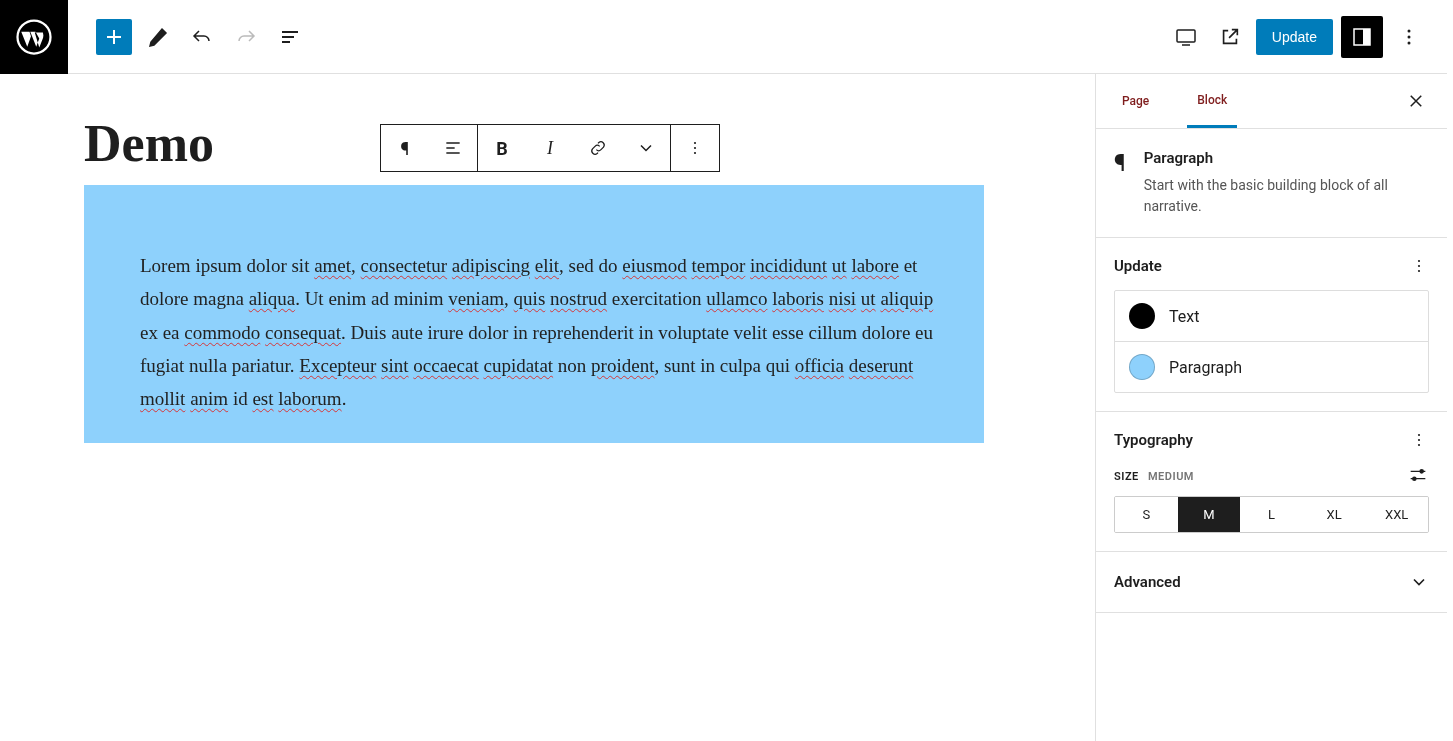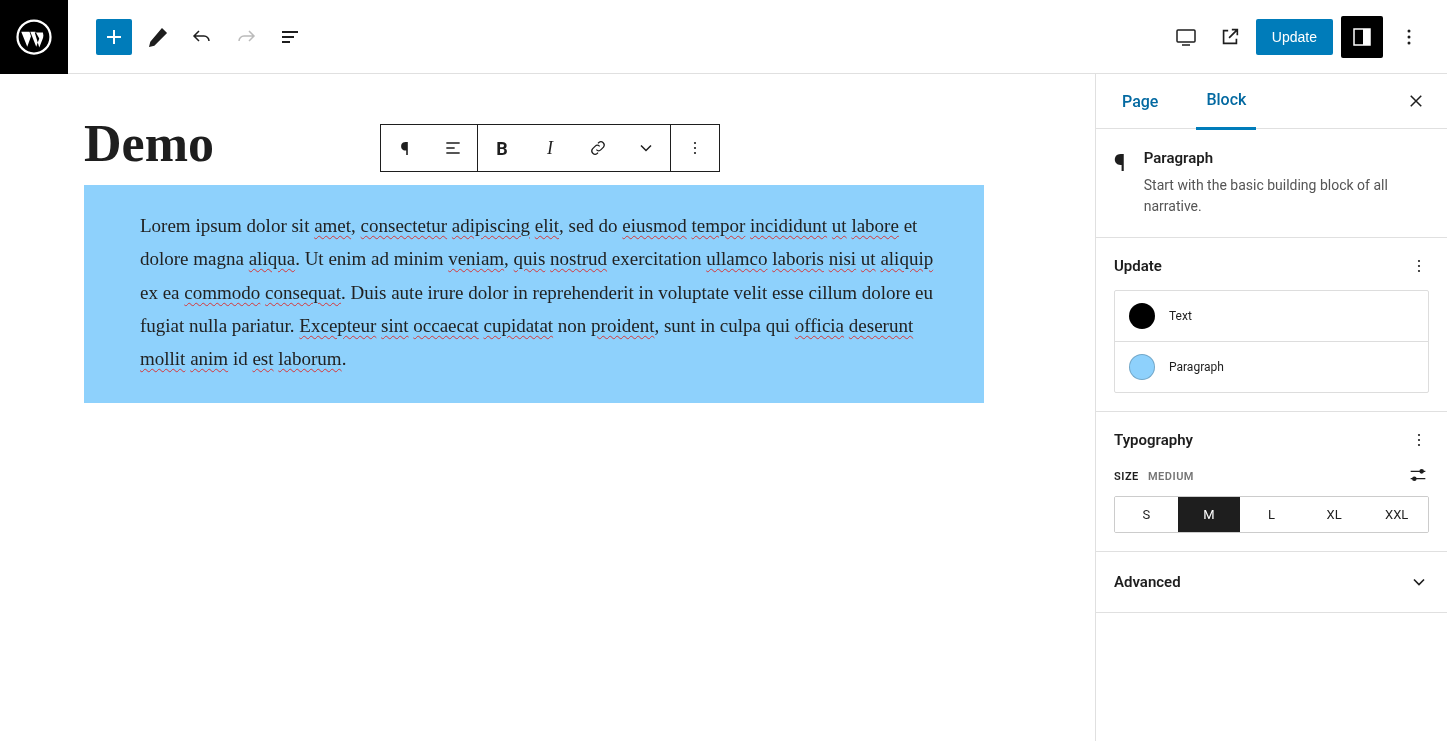--- a/index.html
+++ b/index.html
@@ -40,7 +40,7 @@
 
 .sidebar { width: 352px; border-left: 1px solid #e0e0e0; display: flex; flex-direction: column; overflow-y: auto; }
 .sb-tabs { display: flex; align-items: center; border-bottom: 1px solid #e0e0e0; padding: 0 16px; position: relative; height: 55px; }
-.sb-tab { font-size: 16px; padding: 18px 10px; cursor: pointer; color: #0369a1; font-weight: 500; margin-right: 28px; }
+.sb-tab { font-size: 12px; padding: 18px 10px; cursor: pointer; color: #7f1d1d; font-weight: 500; margin-right: 28px; }
 .sb-tab.active { border-bottom: 3px solid #007cba; }
 .sb-close { margin-left: auto; cursor: pointer; font-size: 20px; padding: 6px; }
 

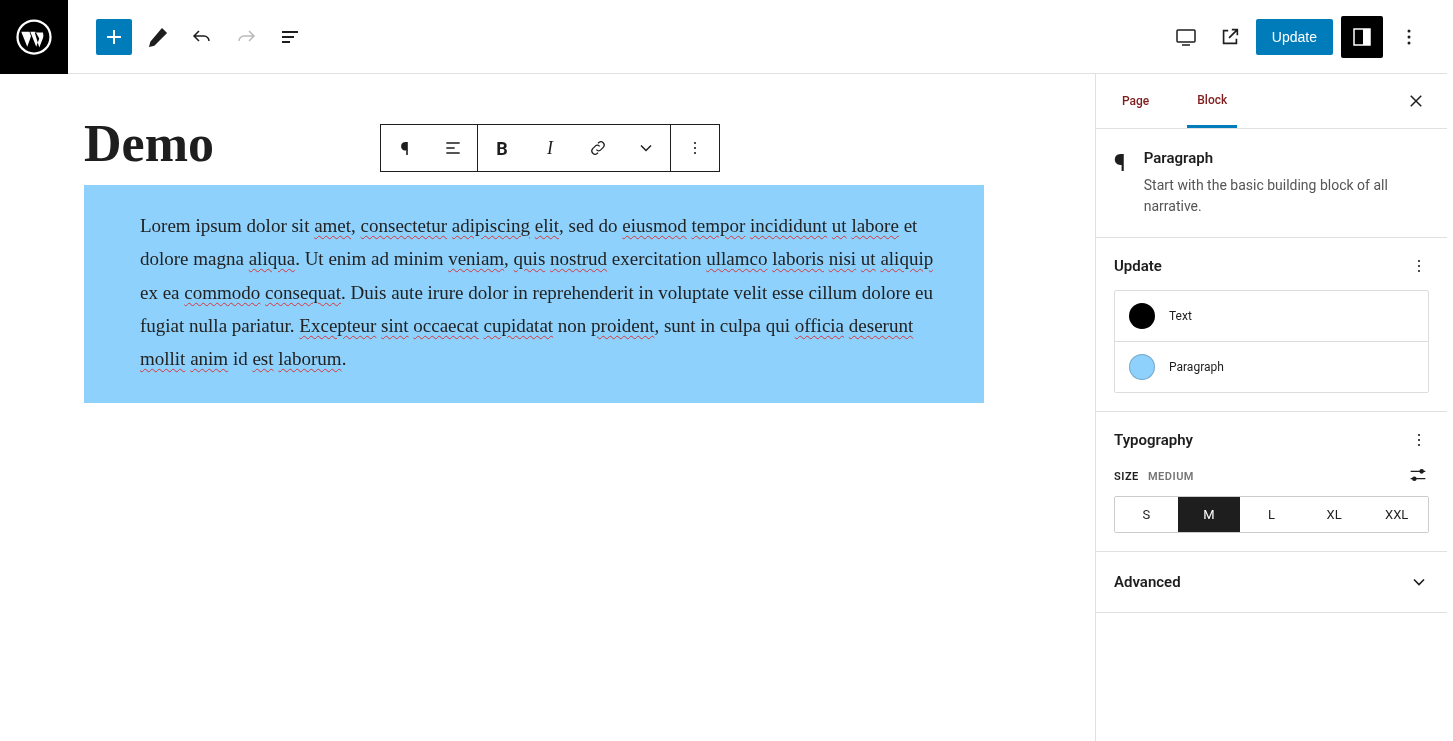--- a/index.html
+++ b/index.html
@@ -34,7 +34,7 @@
 
 
 .para-block { background: #8ed1fc; padding: 24px 40px 28px 56px; margin-top: 12px; }
-.para-text { font-size: 19px; line-height: 1.75; font-family: Georgia, serif; color: #222; }
+.para-text { font-size: 19px; line-height: 1.75; font-family: Georgia, serif; color: #222; margin-top: 40px; }
 .spellerr { text-decoration: underline wavy #d63638; text-decoration-thickness: 1px; text-underline-offset: 3px; }
 
 

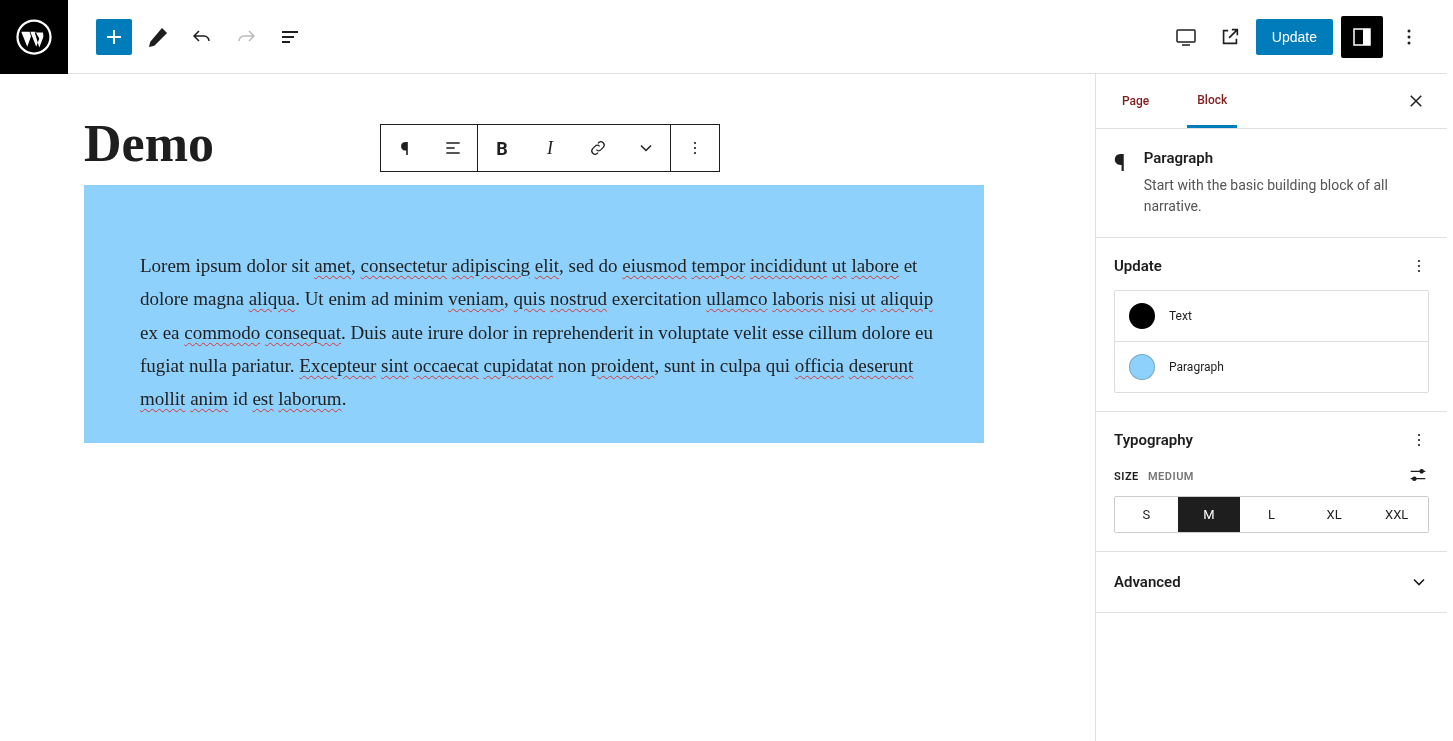--- a/index.html
+++ b/index.html
@@ -58,7 +58,7 @@
 .color-row { display: flex; align-items: center; padding: 12px 14px; gap: 14px; cursor: pointer; }
 .color-row + .color-row { border-top: 1px solid #ddd; }
 .swatch { width: 26px; height: 26px; border-radius: 50%; border: 1px solid rgba(0,0,0,0.2); }
-.color-label { font-size: 12px; }
+.color-label { font-size: 16px; }
 
 .typo-size-row { display: flex; align-items: center; justify-content: space-between; margin-bottom: 10px; }
 .typo-size-label { font-size: 11px; font-weight: 600; letter-spacing: 0.5px; color: #1e1e1e; }

